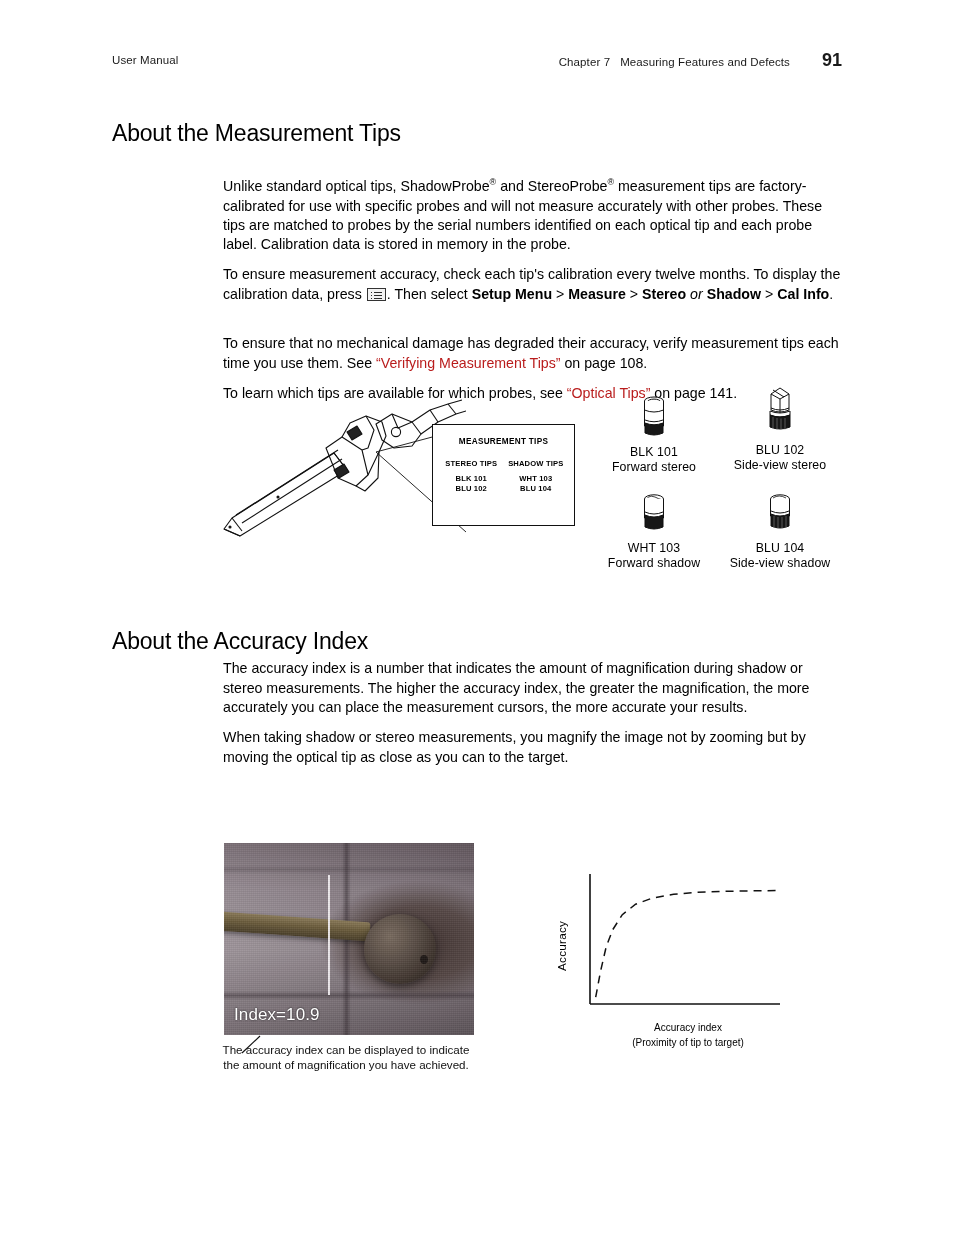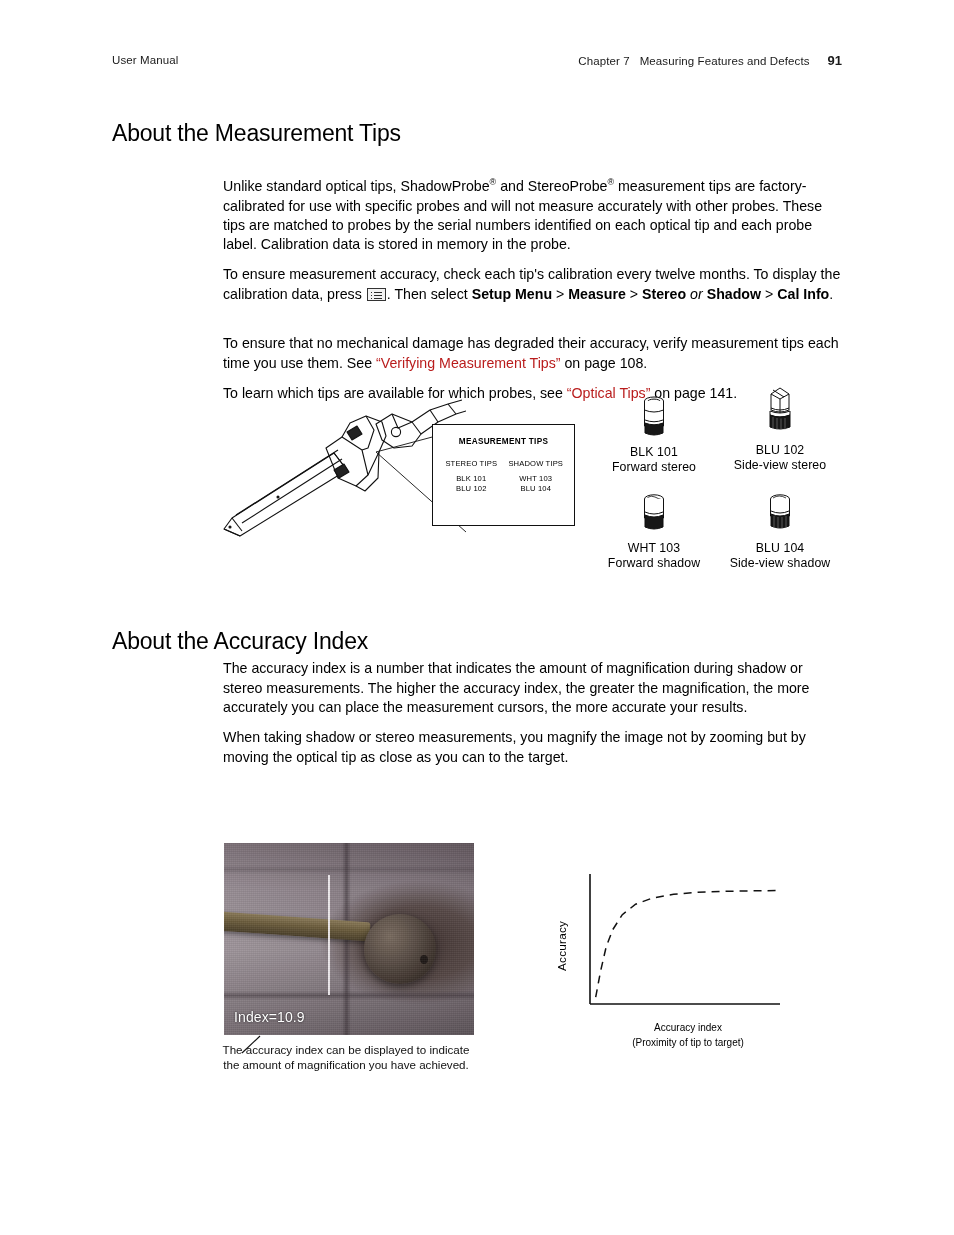--- a/index.html
+++ b/index.html
@@ -43,8 +43,8 @@
   .header-title { letter-spacing: 0.1px; }
   .header-page {
     font-weight: bold;
-    font-size: 13px;
-    margin-left: 8px;
+    font-size: 18px;
+    margin-left: 22px;
   }
 
   

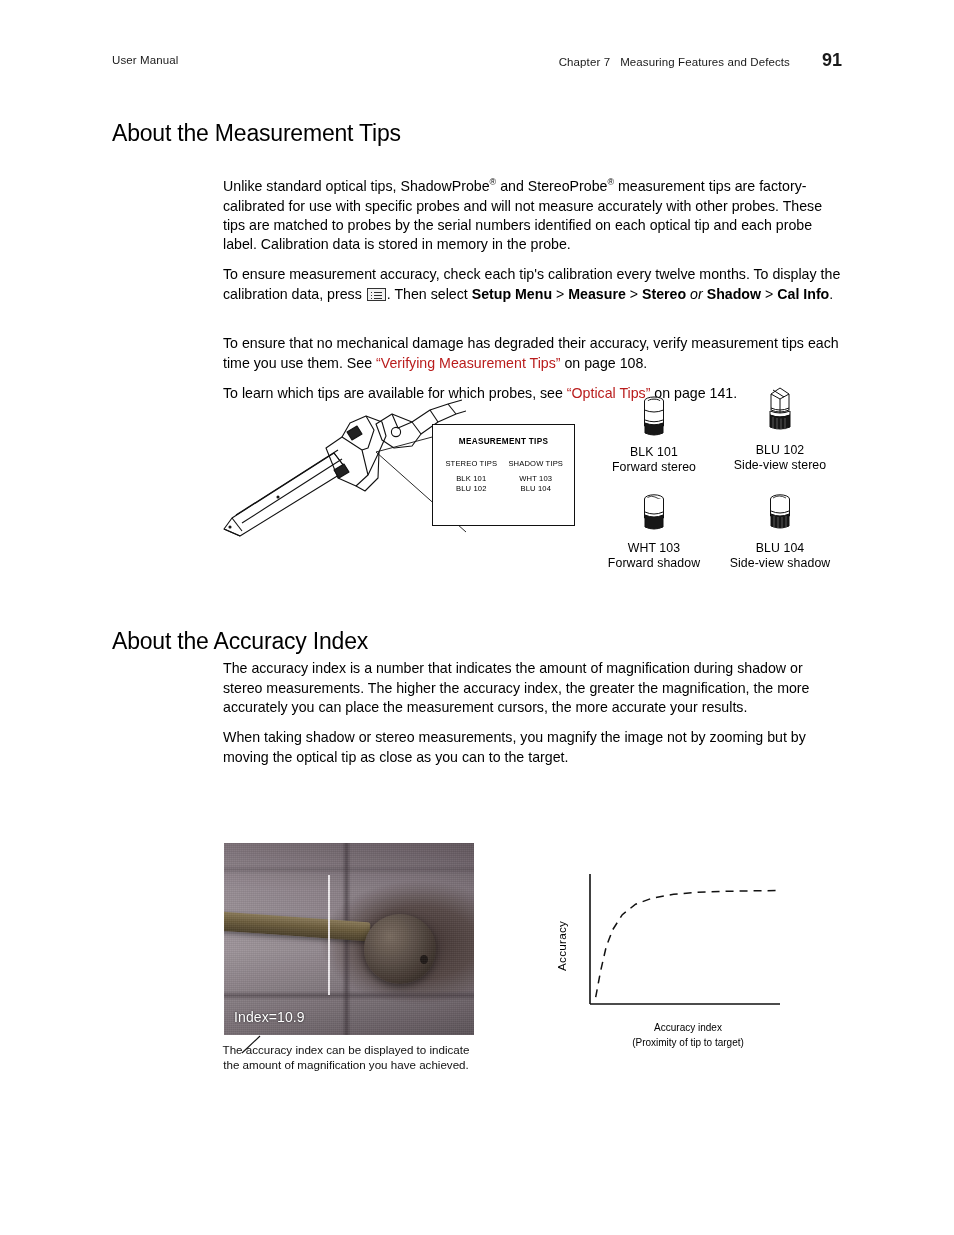--- a/index.html
+++ b/index.html
@@ -148,6 +148,7 @@
     left: 6px; right: 6px;
     top: 34px;
     display: flex;
+    font-weight: bold;
   }
   .callout-col {
     flex: 1;

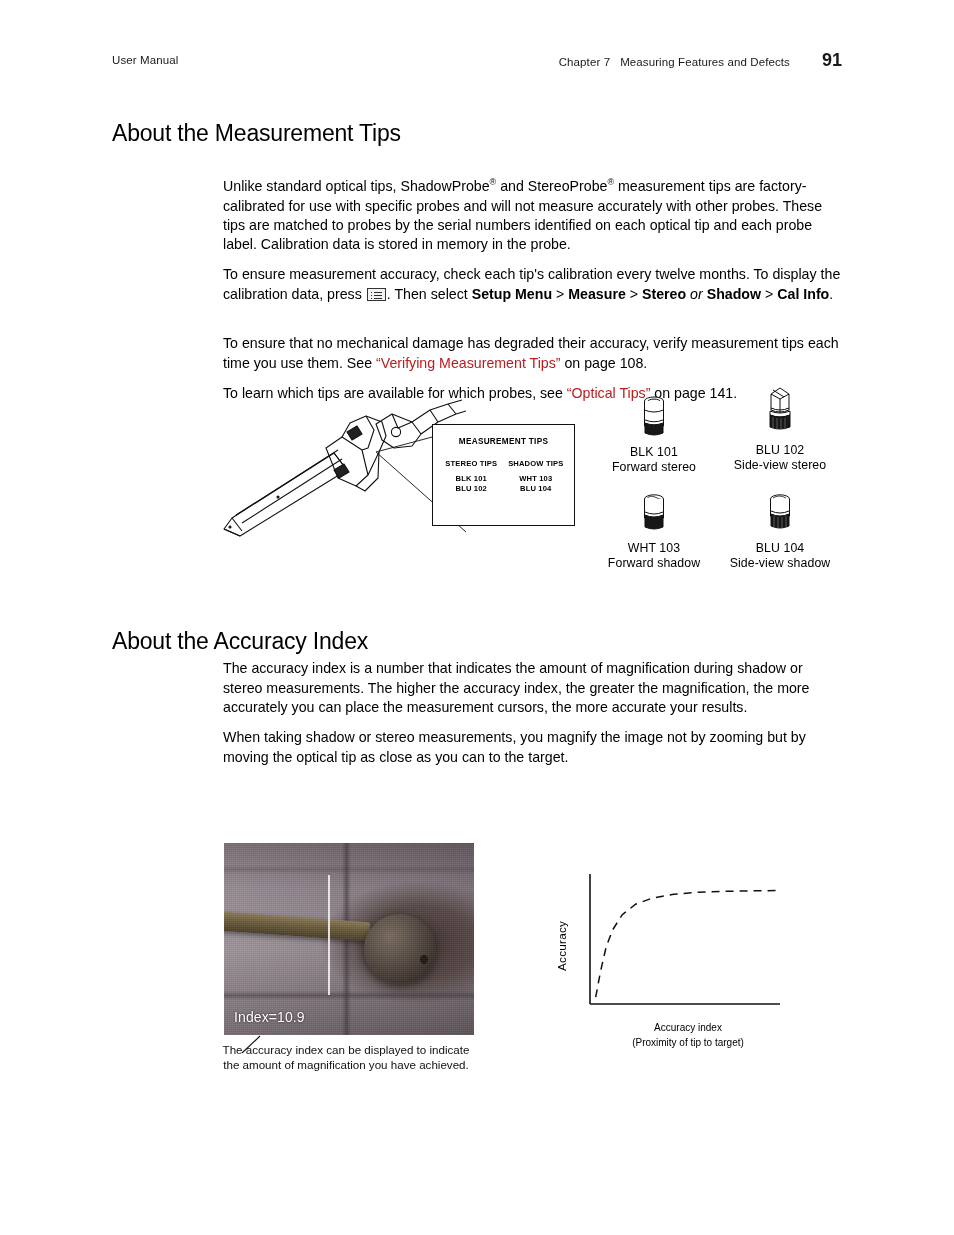--- a/index.html
+++ b/index.html
@@ -278,7 +278,7 @@
     position: absolute;
     left: 10px;
     bottom: 10px;
-    font-size: 14px;
+    font-size: 17px;
     color: #ffffff;
     text-shadow: 0 0 2px rgba(0,0,0,.85);
     letter-spacing: 0.1px;

